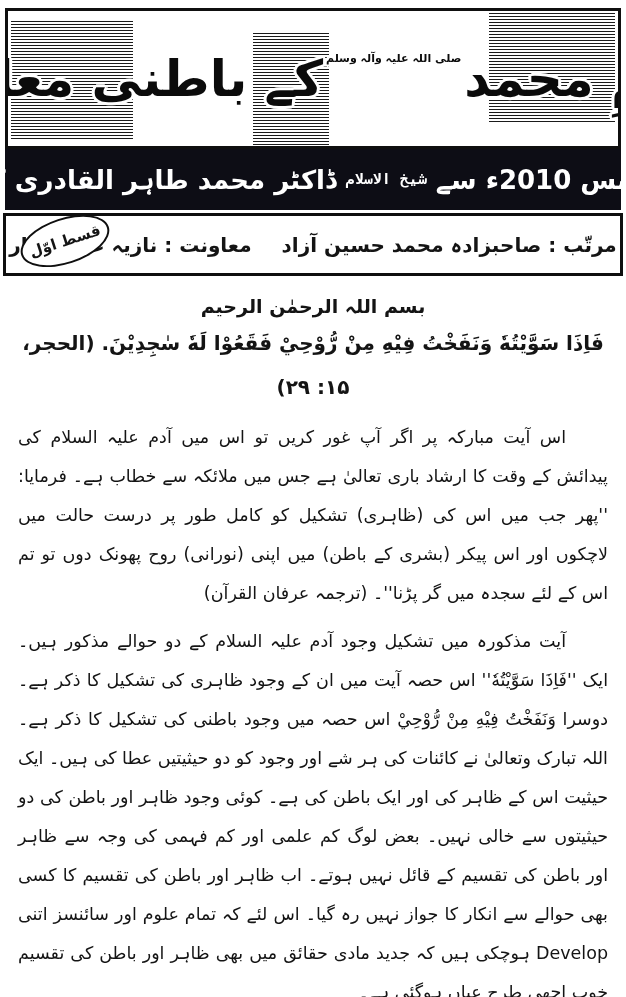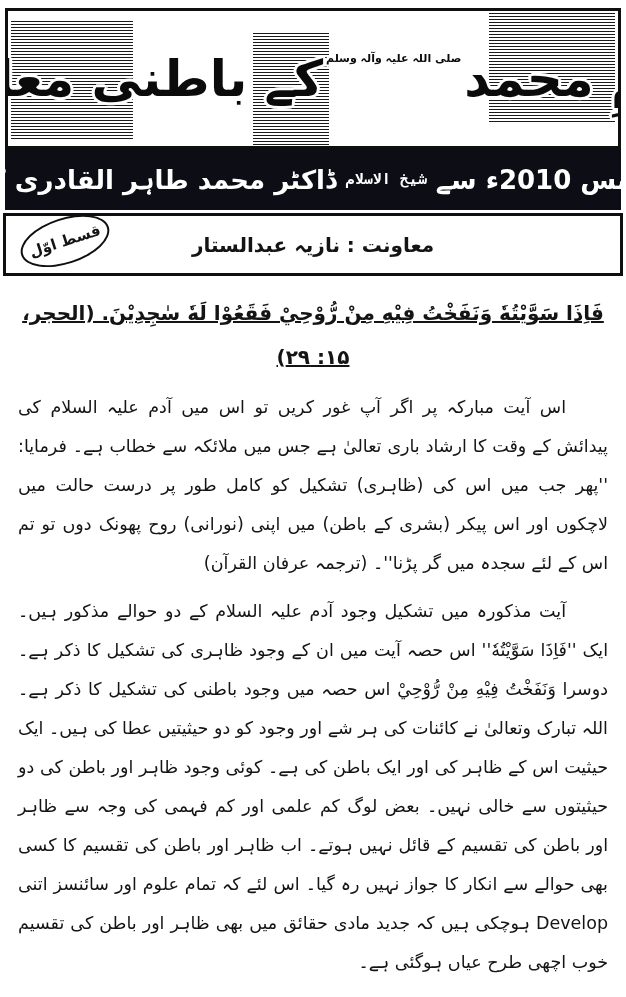--- a/index.html
+++ b/index.html
@@ -75,6 +75,7 @@
 
 <div class="byline-box">
   <span class="stamp">قسط اوّل</span>
+  <span>مرتّب : صاحبزادہ محمد حسین آزاد</span>
   <span>معاونت : نازیہ عبدالستار</span>
 </div>
 

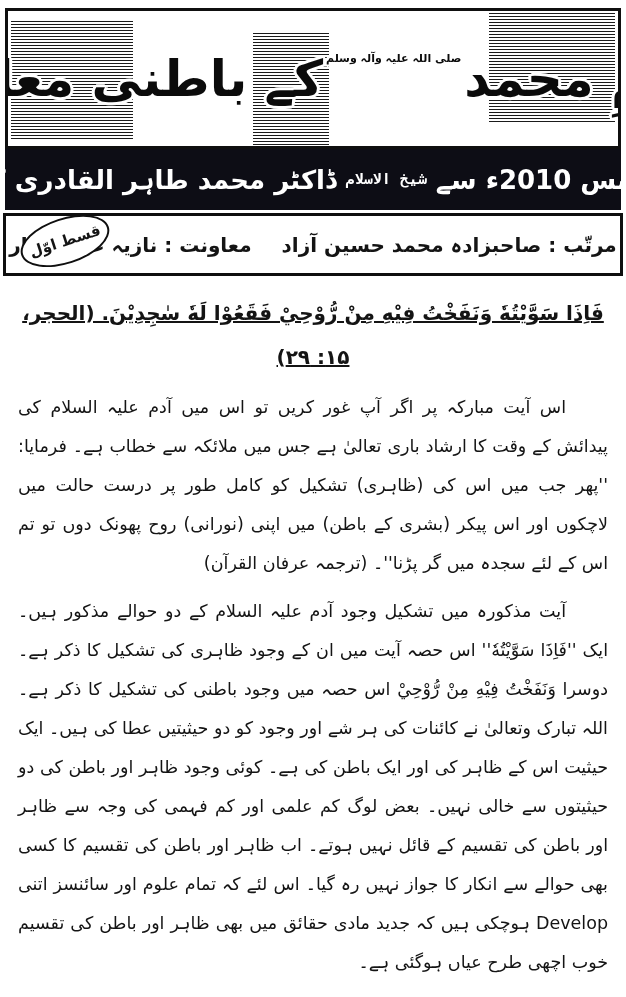--- a/index.html
+++ b/index.html
@@ -80,6 +80,7 @@
 </div>
 
 <div class="content">
+  <p class="bismillah">بسم اللہ الرحمٰن الرحیم</p>
   <p class="verse">فَاِذَا سَوَّيْتُهٗ وَنَفَخْتُ فِيْهِ مِنْ رُّوْحِيْ فَقَعُوْا لَهٗ سٰجِدِيْنَ. (الحجر، ۱۵: ۲۹)</p>
   <p class="para">اس آیت مبارکہ پر اگر آپ غور کریں تو اس میں آدم علیہ السلام کی پیدائش کے وقت کا ارشاد باری تعالیٰ ہے جس میں ملائکہ سے خطاب ہے۔ فرمایا: ''پھر جب میں اس کی (ظاہری) تشکیل کو کامل طور پر درست حالت میں لاچکوں اور اس پیکر (بشری کے باطن) میں اپنی (نورانی) روح پھونک دوں تو تم اس کے لئے سجدہ میں گر پڑنا''۔ (ترجمہ عرفان القرآن)</p>
   <p class="para">آیت مذکورہ میں تشکیل وجود آدم علیہ السلام کے دو حوالے مذکور ہیں۔ ایک ''فَاِذَا سَوَّيْتُهٗ'' اس حصہ آیت میں ان کے وجود ظاہری کی تشکیل کا ذکر ہے۔ دوسرا وَنَفَخْتُ فِيْهِ مِنْ رُّوْحِيْ اس حصہ میں وجود باطنی کی تشکیل کا ذکر ہے۔ اللہ تبارک وتعالیٰ نے کائنات کی ہر شے اور وجود کو دو حیثیتیں عطا کی ہیں۔ ایک حیثیت اس کے ظاہر کی اور ایک باطن کی ہے۔ کوئی وجود ظاہر اور باطن کی دو حیثیتوں سے خالی نہیں۔ بعض لوگ کم علمی اور کم فہمی کی وجہ سے ظاہر اور باطن کی تقسیم کے قائل نہیں ہوتے۔ اب ظاہر اور باطن کی تقسیم کا کسی بھی حوالے سے انکار کا جواز نہیں رہ گیا۔ اس لئے کہ تمام علوم اور سائنسز اتنی Develop ہوچکی ہیں کہ جدید مادی حقائق میں بھی ظاہر اور باطن کی تقسیم خوب اچھی طرح عیاں ہوگئی ہے۔</p>

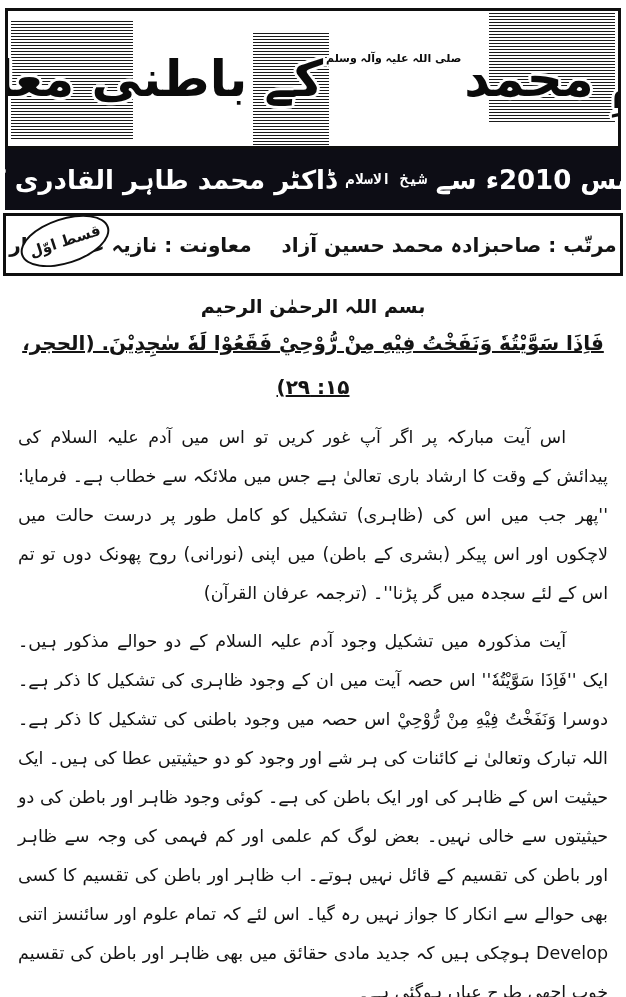--- a/index.html
+++ b/index.html
@@ -48,7 +48,7 @@
   
   .content{padding:15px 9px 0 9px;}
   .bismillah{text-align:center;font-size:19px;font-weight:600;line-height:30px;margin:0;}
-  .verse{text-align:center;font-size:20px;font-weight:bold;line-height:44px;margin:0;text-decoration:underline;}
+  .verse{text-align:center;font-size:20px;font-weight:bold;line-height:44px;margin:0;}
   .para{
     text-align:justify;font-size:17.5px;line-height:39px;text-indent:42px;margin:9px;
   }

